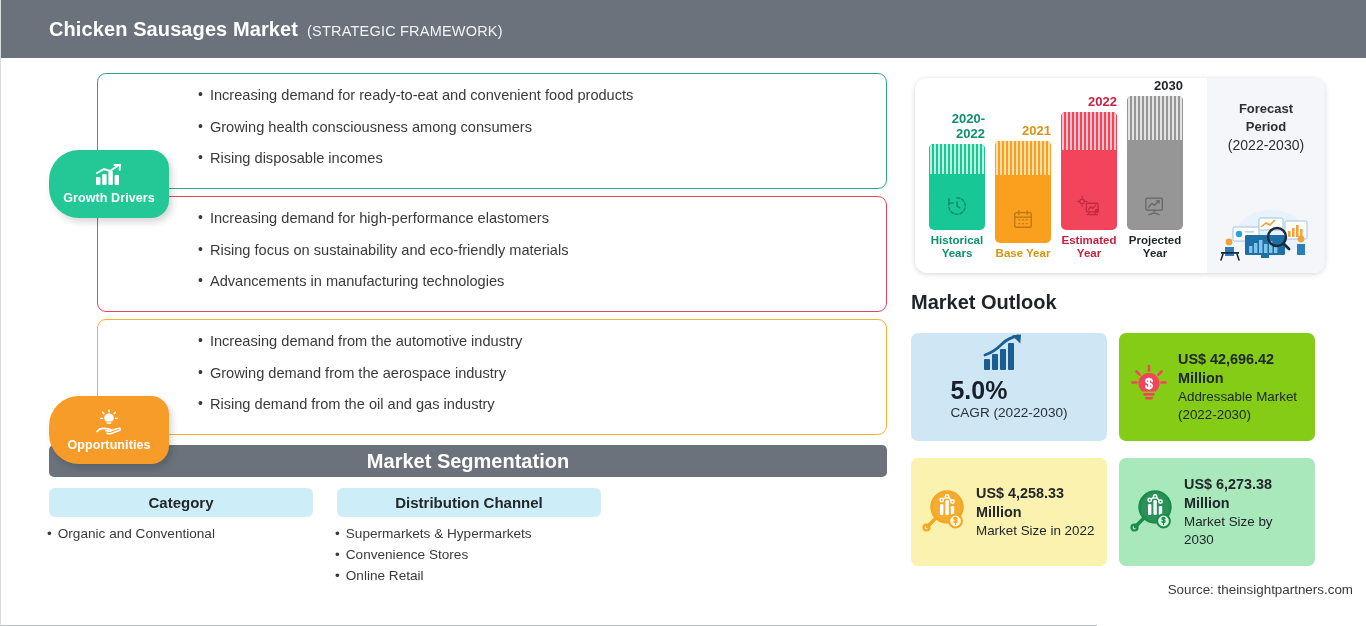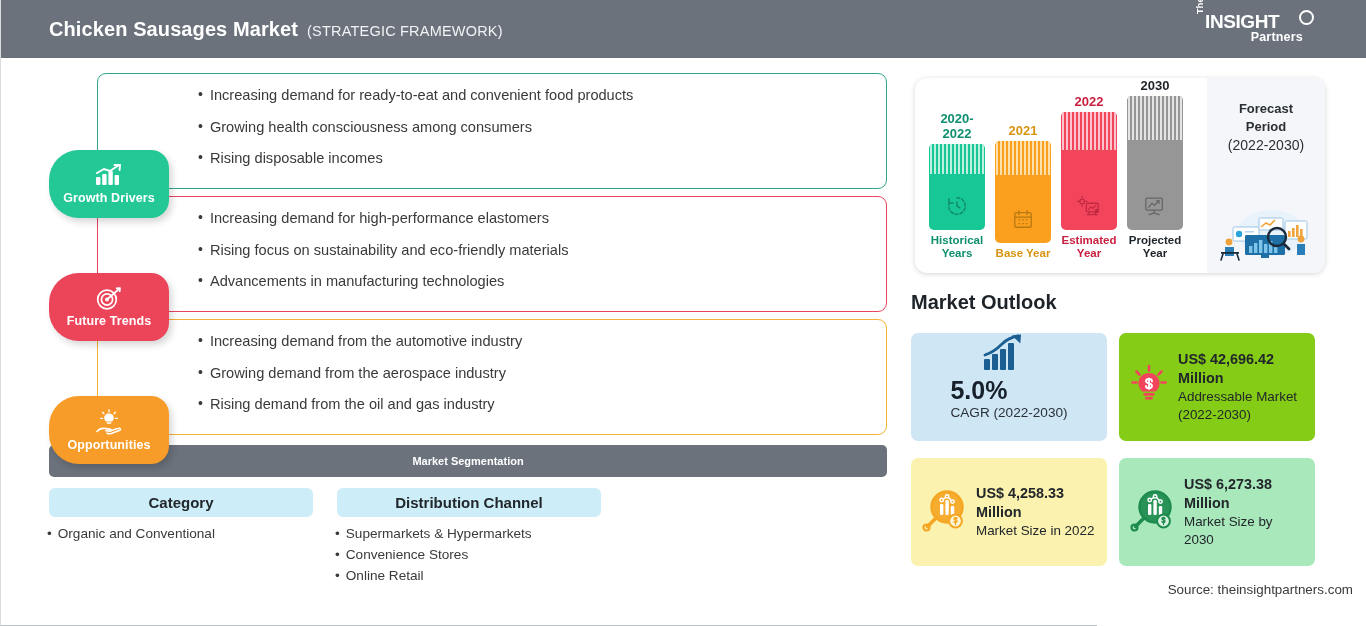--- a/index.html
+++ b/index.html
@@ -112,12 +112,6 @@
   <div class="header">
     <div class="header-title">
       <span>Chicken Sausages Market</span><span class="header-sub">(STRATEGIC FRAMEWORK)</span>
-    </div>
-    <div class="logo">
-      <span class="the">The</span>
-      <span class="insight">INSIGHT</span>
-      <span class="ring"></span>
-      <span class="partners">Partners</span>
     </div>
   </div>
 

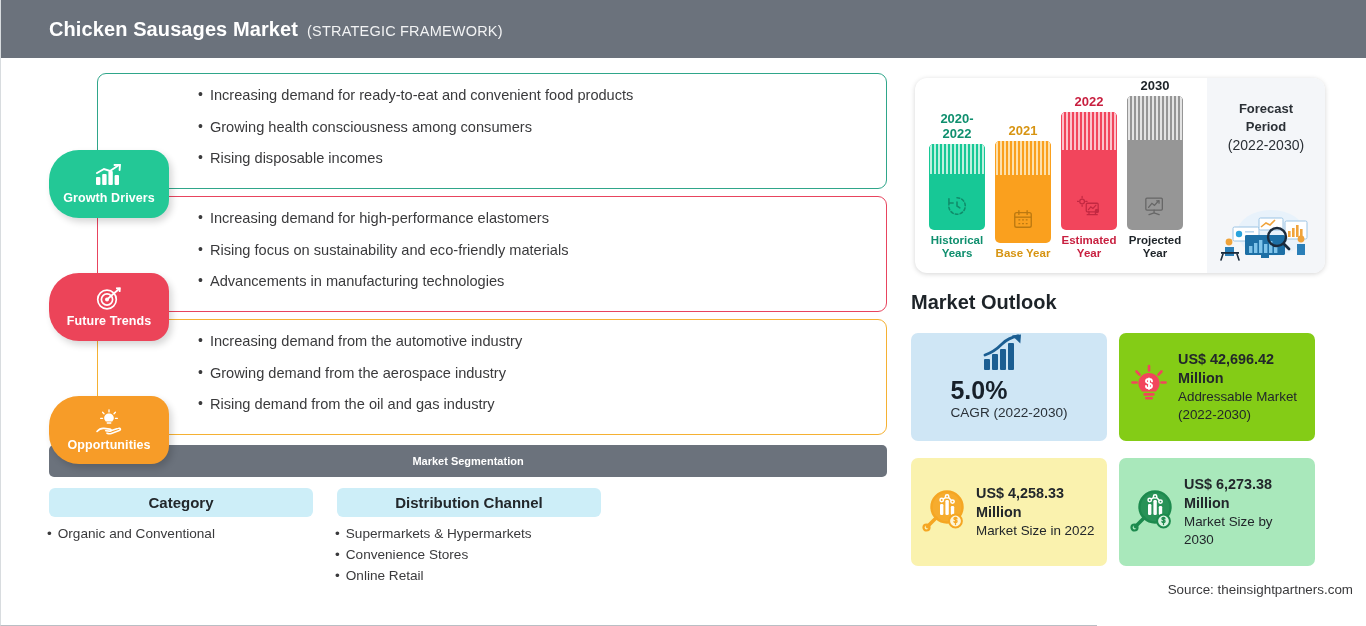--- a/index.html
+++ b/index.html
@@ -76,7 +76,7 @@
   }
   .bars { position:relative; width:290px; height:100%; }
   .barcol { position:absolute; bottom:13px; width:56px; text-align:center; }
-  .barcol .yr { font-size:13px; font-weight:bold; margin-bottom:3px; }
+  .barcol .yr { font-size:13px; font-weight:bold; margin-bottom:3px;text-align:right; }
   .bar { width:56px; border-radius:5px; position:relative; overflow:hidden;
          display:flex; align-items:flex-end; justify-content:center; }
   .bar .stripes { position:absolute; left:0; top:0; width:100%; }

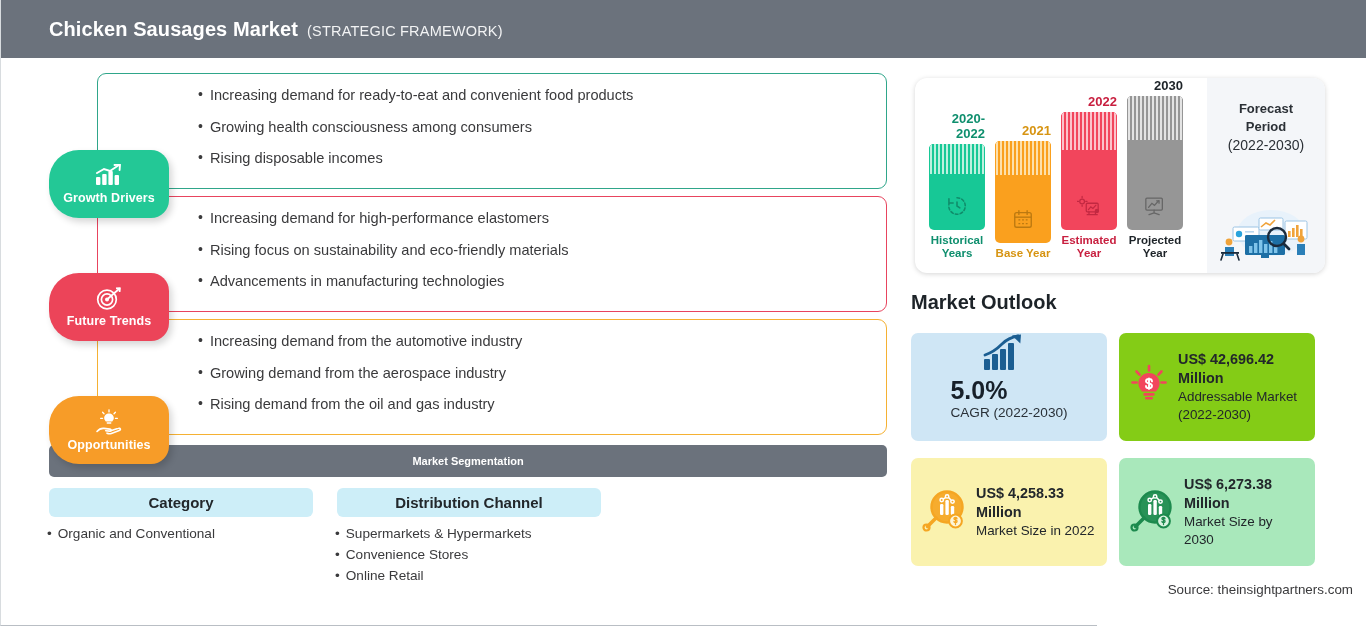--- a/index.html
+++ b/index.html
@@ -182,18 +182,6 @@
       <span class="badge-label">Growth Drivers</span>
     </div>
 
-    <div class="badge trends">
-      <span>
-        <svg width="28" height="24" viewBox="0 0 28 24" fill="none">
-          <circle cx="12" cy="12.5" r="9.3" stroke="#fff" stroke-width="1.7"></circle>
-          <circle cx="12" cy="12.5" r="5.6" stroke="#fff" stroke-width="1.7"></circle>
-          <circle cx="12" cy="12.5" r="2" fill="#fff"></circle>
-          <path d="M12 12.5 L24 2" stroke="#fff" stroke-width="1.7" stroke-linecap="round"></path>
-          <path d="M21 1.4 L25 1 L24.6 5" stroke="#fff" stroke-width="1.7" fill="none" stroke-linejoin="round"></path>
-        </svg>
-      </span>
-      <span class="badge-label">Future Trends</span>
-    </div>
 
     <div class="badge opps">
       <span>

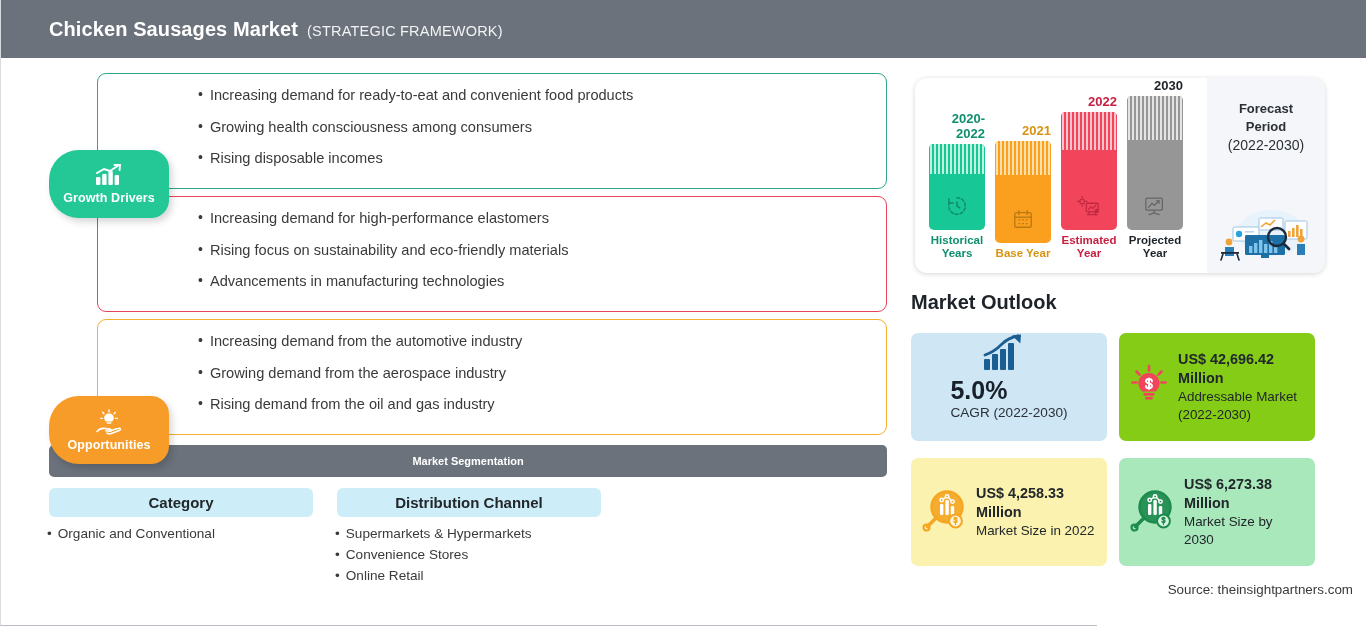--- a/index.html
+++ b/index.html
@@ -54,7 +54,7 @@
   
   .seg-bar { position:absolute; left:48px; top:387px; width:838px; height:32px;
              background:#6b727c; border-radius:5px; display:flex; align-items:center;
-             justify-content:center; color:#fff; font-size:11px; font-weight:bold; }
+             justify-content:center; color:#fff; font-size:20px; font-weight:bold; }
   .seg-head { position:absolute; height:29px; background:#cdeef8; border-radius:6px;
               display:flex; align-items:center; justify-content:center;
               color:#22272b; font-size:15px; font-weight:bold; }

